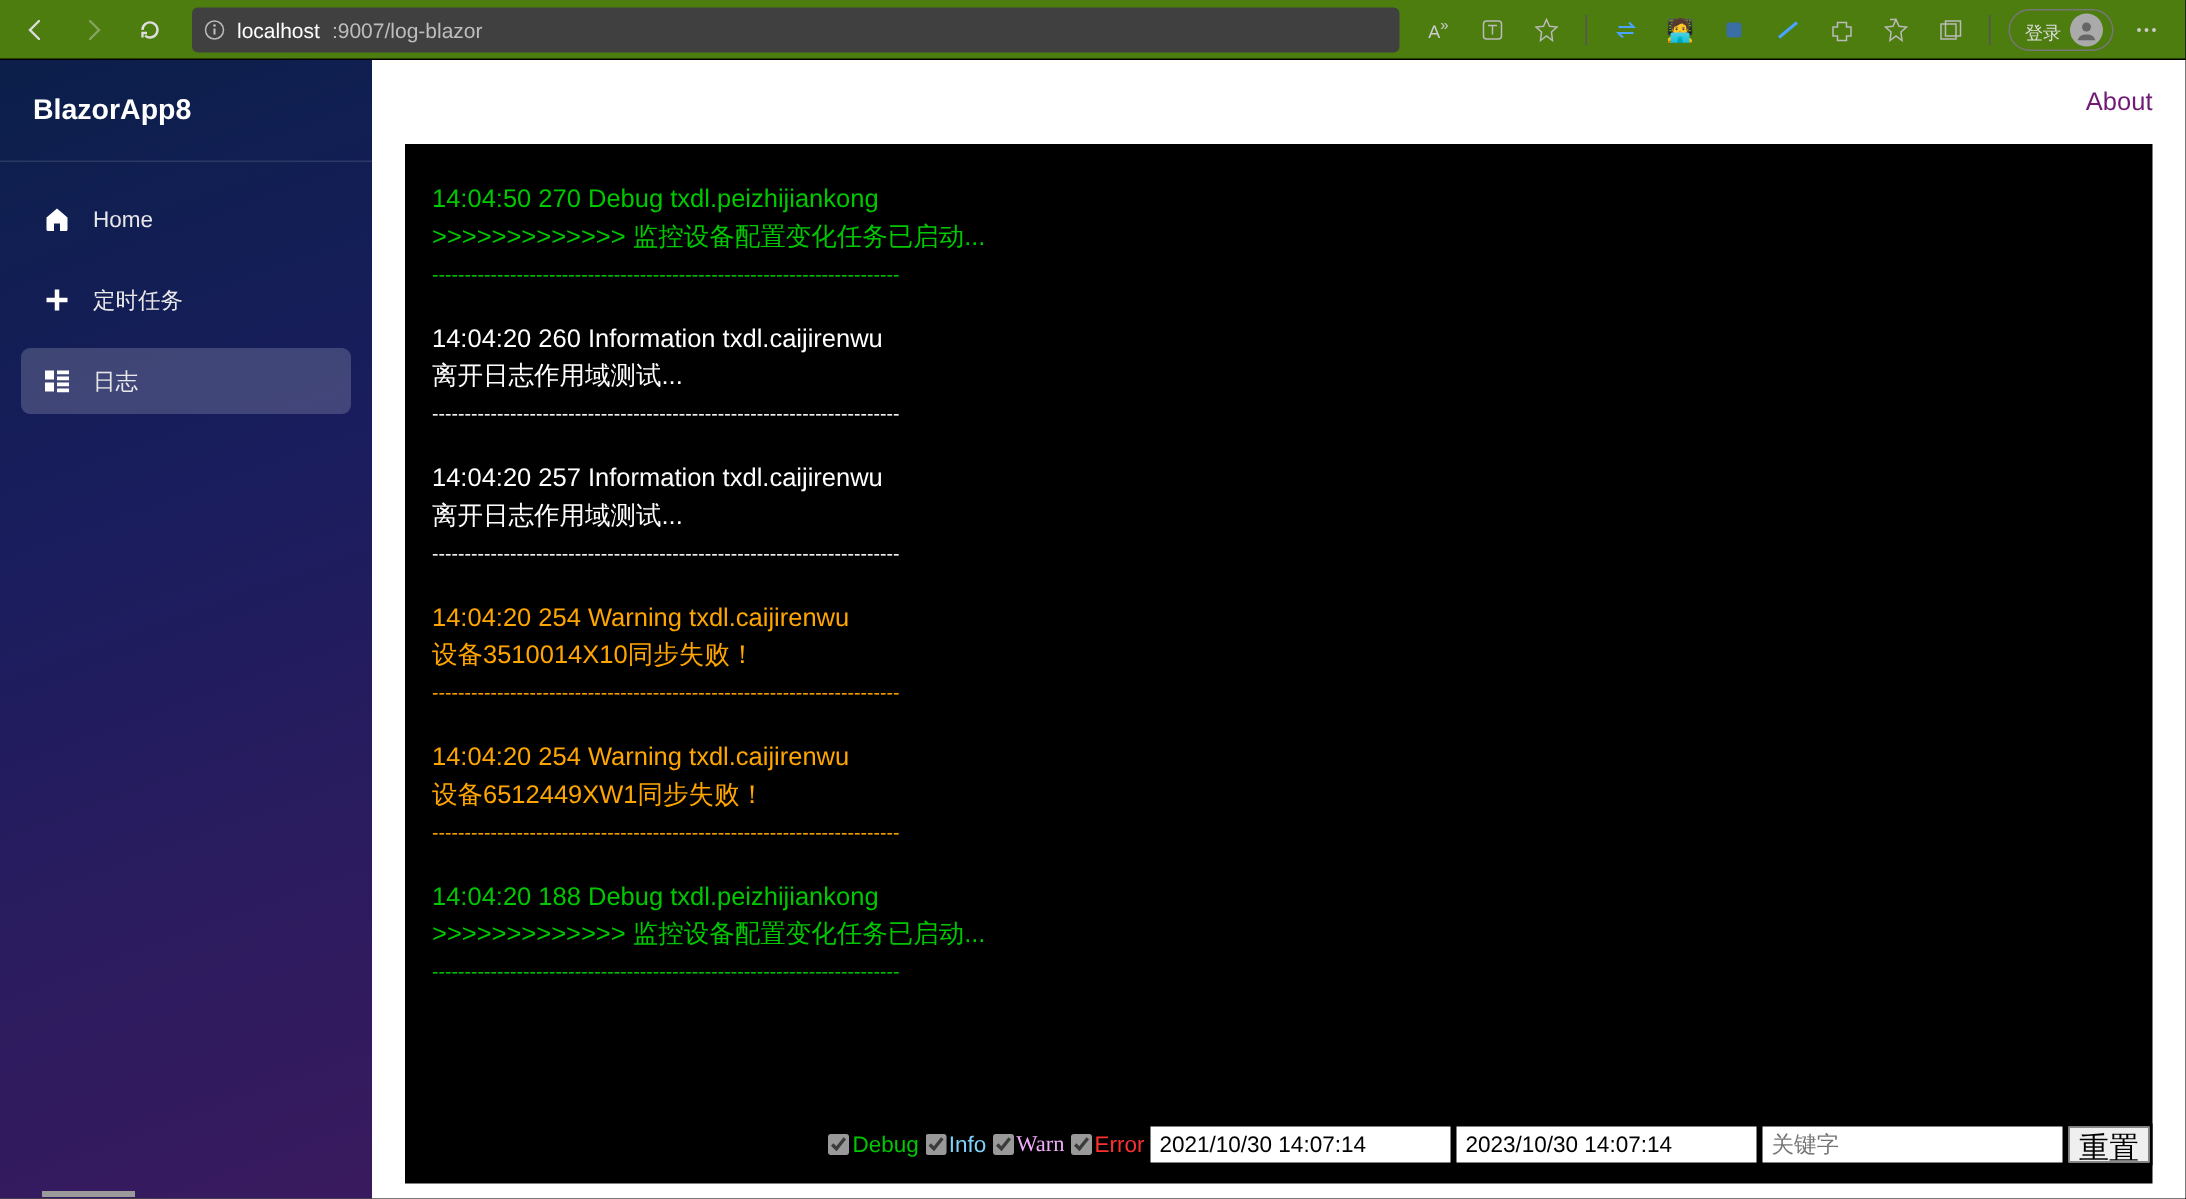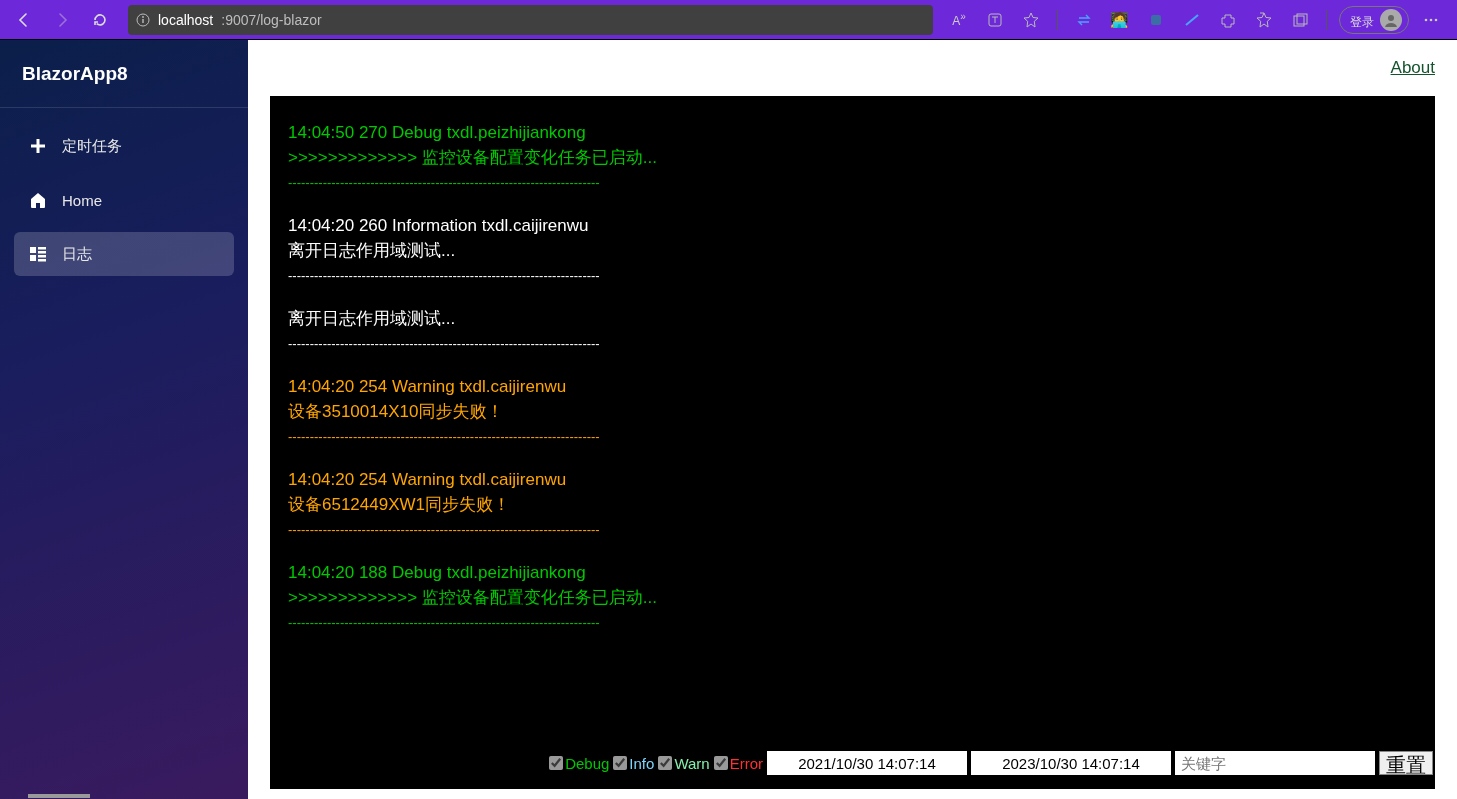--- a/index.html
+++ b/index.html
@@ -15,7 +15,7 @@
   
   .browser-bar {
     height: 40px;
-    background: #6d28d9;
+    background: #4d7c0f;
     display: flex;
     align-items: center;
     padding: 0 8px;

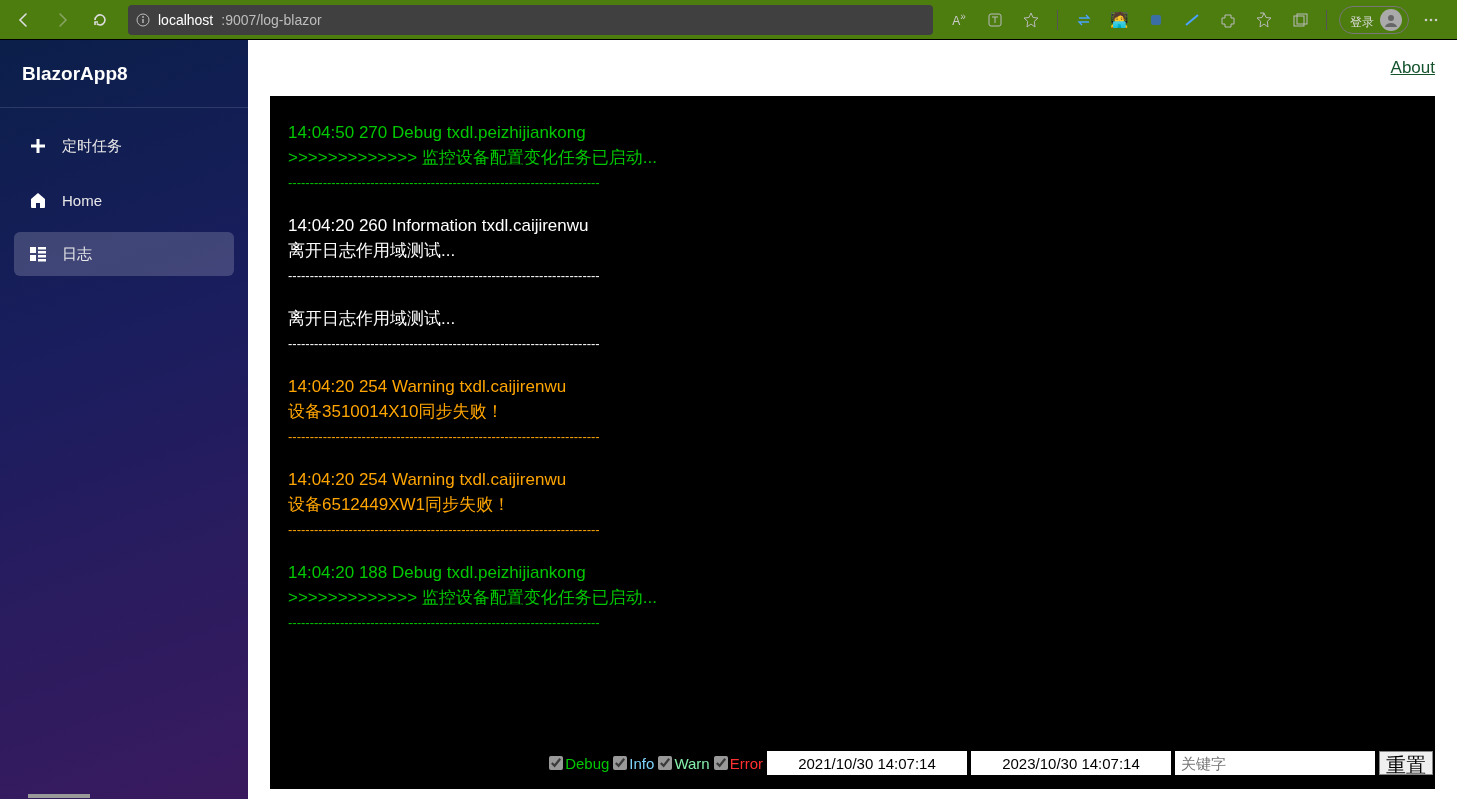--- a/index.html
+++ b/index.html
@@ -94,7 +94,7 @@
     height:56px; display:flex; align-items:center; justify-content:flex-end;
     padding:0 22px;
   }
-  .topbar a { color:#14532d; text-decoration:underline; font-size:17px; cursor:pointer;}
+  .topbar a { color:#701a75; font-size:17px; cursor:pointer;}
 
   .log-frame {
     margin: 0 22px;

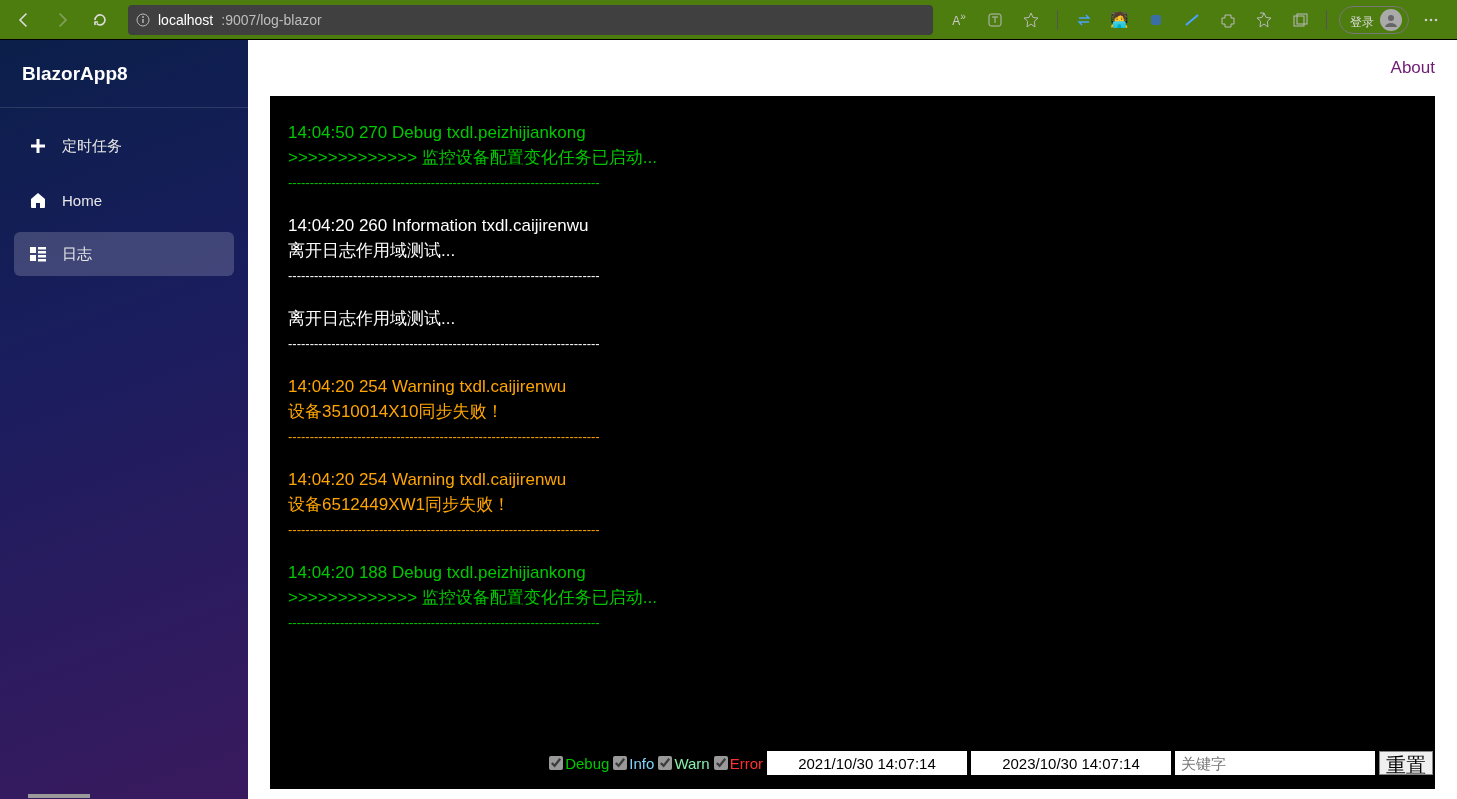--- a/index.html
+++ b/index.html
@@ -267,19 +267,19 @@
         <div class="nav-item">
           <span class="nav-icon">
             <svg width="20" height="20" viewBox="0 0 20 20">
+              <path d="M3 9l7-6 7 6v8a1 1 0 0 1-1 1h-4v-5H8v5H4a1 1 0 0 1-1-1z" fill="#fff"></path>
+            </svg>
+          </span>
+          <span>Home</span>
+        </div>
+        <div class="nav-item">
+          <span class="nav-icon">
+            <svg width="20" height="20" viewBox="0 0 20 20">
               <rect x="8.5" y="3" width="3" height="14" fill="#fff"></rect>
               <rect x="3" y="8.5" width="14" height="3" fill="#fff"></rect>
             </svg>
           </span>
           <span>定时任务</span>
-        </div>
-        <div class="nav-item">
-          <span class="nav-icon">
-            <svg width="20" height="20" viewBox="0 0 20 20">
-              <path d="M3 9l7-6 7 6v8a1 1 0 0 1-1 1h-4v-5H8v5H4a1 1 0 0 1-1-1z" fill="#fff"></path>
-            </svg>
-          </span>
-          <span>Home</span>
         </div>
         <div class="nav-item active">
           <span class="nav-icon">

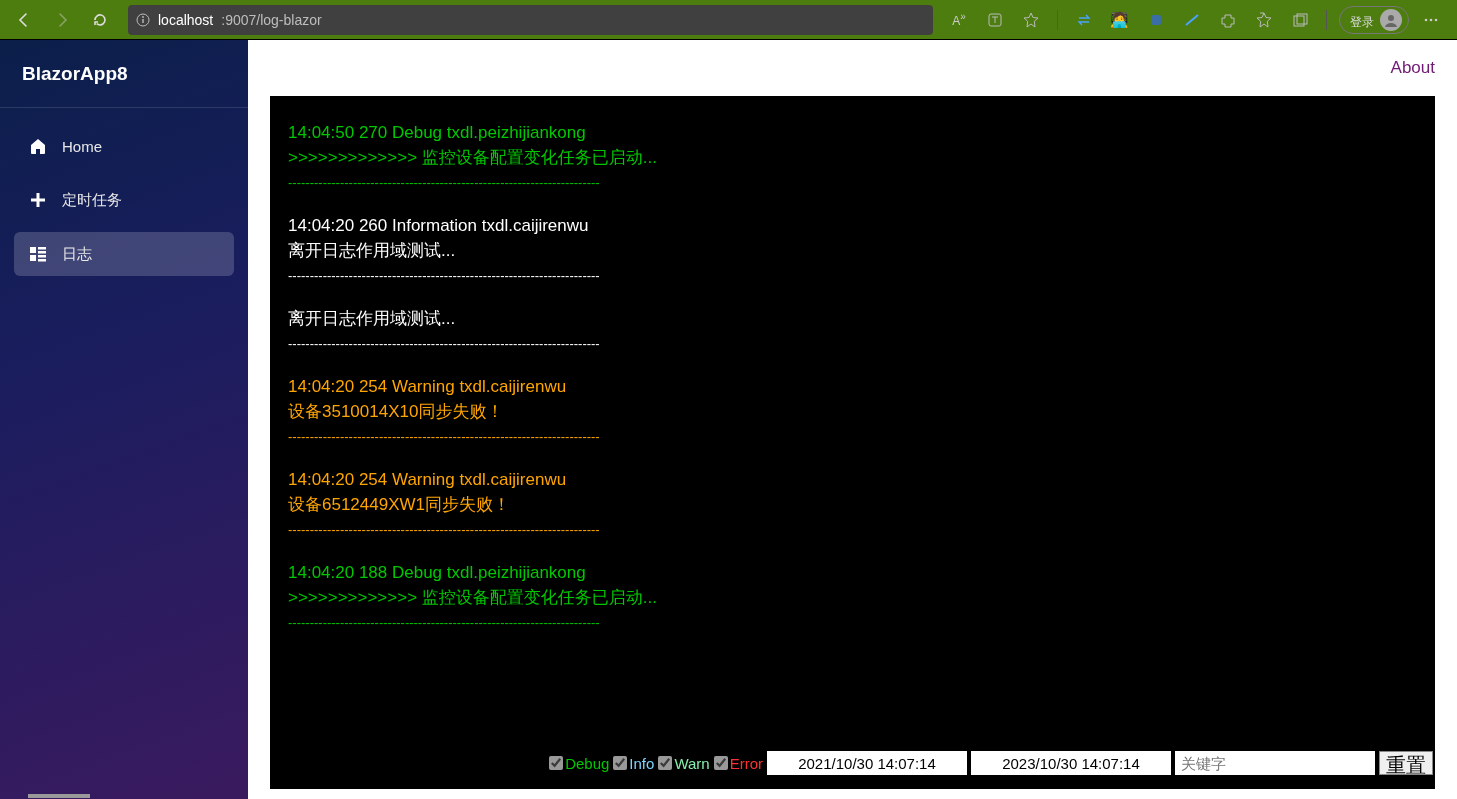--- a/index.html
+++ b/index.html
@@ -306,7 +306,7 @@
       <div class="log-scroll" id="log-scroll">
           <div class="entry lvl-Debug"><div>14:04:50 270 Debug txdl.peizhijiankong</div><div>&gt;&gt;&gt;&gt;&gt;&gt;&gt;&gt;&gt;&gt;&gt;&gt;&gt; 监控设备配置变化任务已启动...</div><div class="hr-dash">------------------------------------------------------------------------</div></div>
           <div class="entry lvl-Information"><div>14:04:20 260 Information txdl.caijirenwu</div><div>离开日志作用域测试...</div><div class="hr-dash">------------------------------------------------------------------------</div></div>
-          <div class="entry lvl-Information"><div>离开日志作用域测试...</div><div class="hr-dash">------------------------------------------------------------------------</div></div>
+          <div class="entry lvl-Information"><div>14:04:20 257 Information txdl.caijirenwu</div><div>离开日志作用域测试...</div><div class="hr-dash">------------------------------------------------------------------------</div></div>
           <div class="entry lvl-Warning"><div>14:04:20 254 Warning txdl.caijirenwu</div><div>设备3510014X10同步失败！</div><div class="hr-dash">------------------------------------------------------------------------</div></div>
           <div class="entry lvl-Warning"><div>14:04:20 254 Warning txdl.caijirenwu</div><div>设备6512449XW1同步失败！</div><div class="hr-dash">------------------------------------------------------------------------</div></div>
           <div class="entry lvl-Debug"><div>14:04:20 188 Debug txdl.peizhijiankong</div><div>&gt;&gt;&gt;&gt;&gt;&gt;&gt;&gt;&gt;&gt;&gt;&gt;&gt; 监控设备配置变化任务已启动...</div><div class="hr-dash">------------------------------------------------------------------------</div></div>

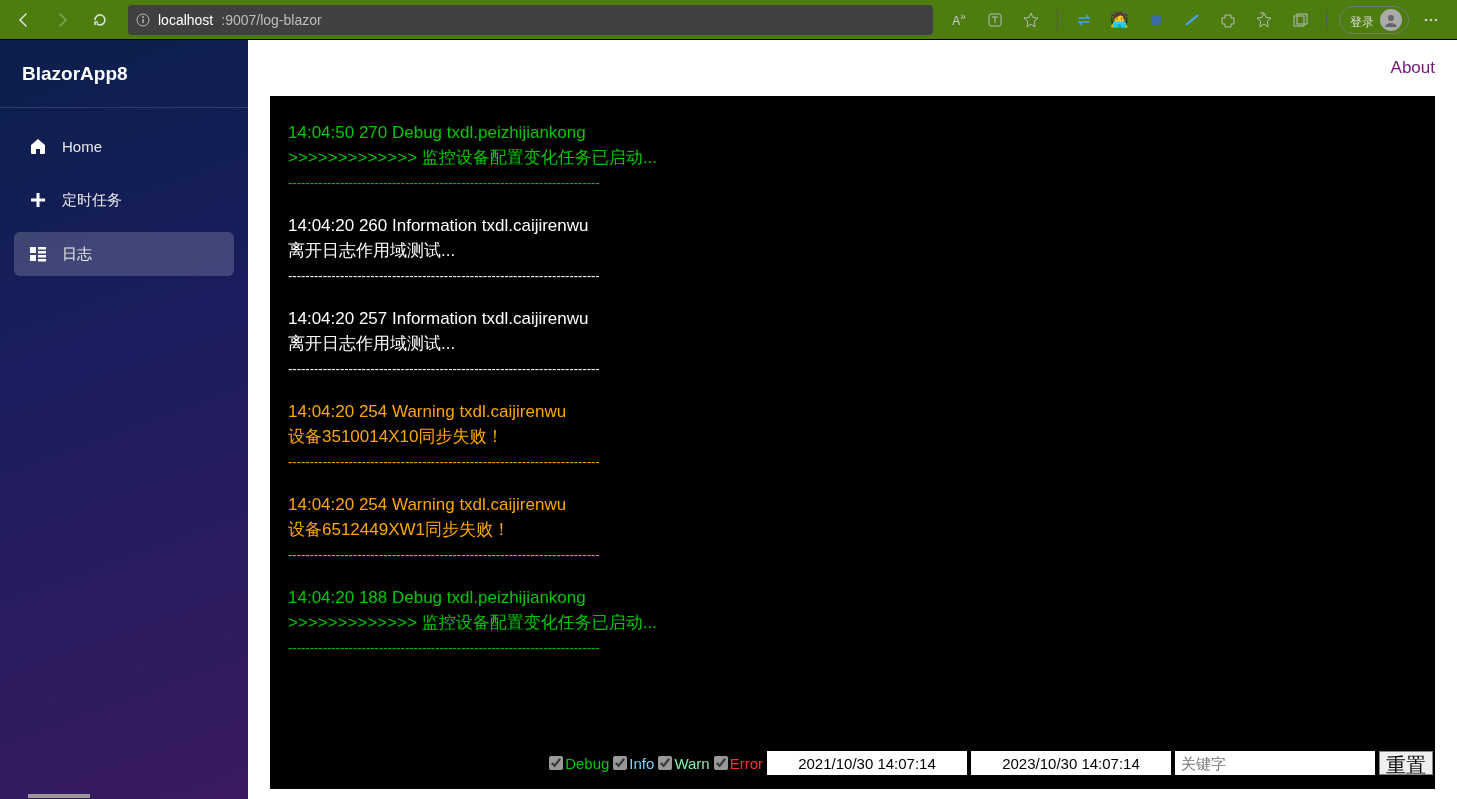--- a/index.html
+++ b/index.html
@@ -134,7 +134,7 @@
   .chk-group { display:flex; align-items:center; gap:4px; color:#fff;}
   .chk-group label{ display:flex; align-items:center; gap:2px; cursor:pointer;}
   .chk-group input[type=checkbox]{ width:14px; height:14px; accent-color:#999;}
-  .txt-Debug{color:#00c800;} .txt-Info{color:#7dd3fc;} .txt-Warn{color:#86efac;} .txt-Error{color:#ff3030;}
+  .txt-Debug{color:#00c800;} .txt-Info{color:#7dd3fc;} .txt-Warn{color:#f0abfc;font-family:Liberation Serif, serif;} .txt-Error{color:#ff3030;}
   .dt-input, .kw-input {
     height:24px; background:#fff; border:none;
     font-size:15px; padding:0 6px; outline:none;

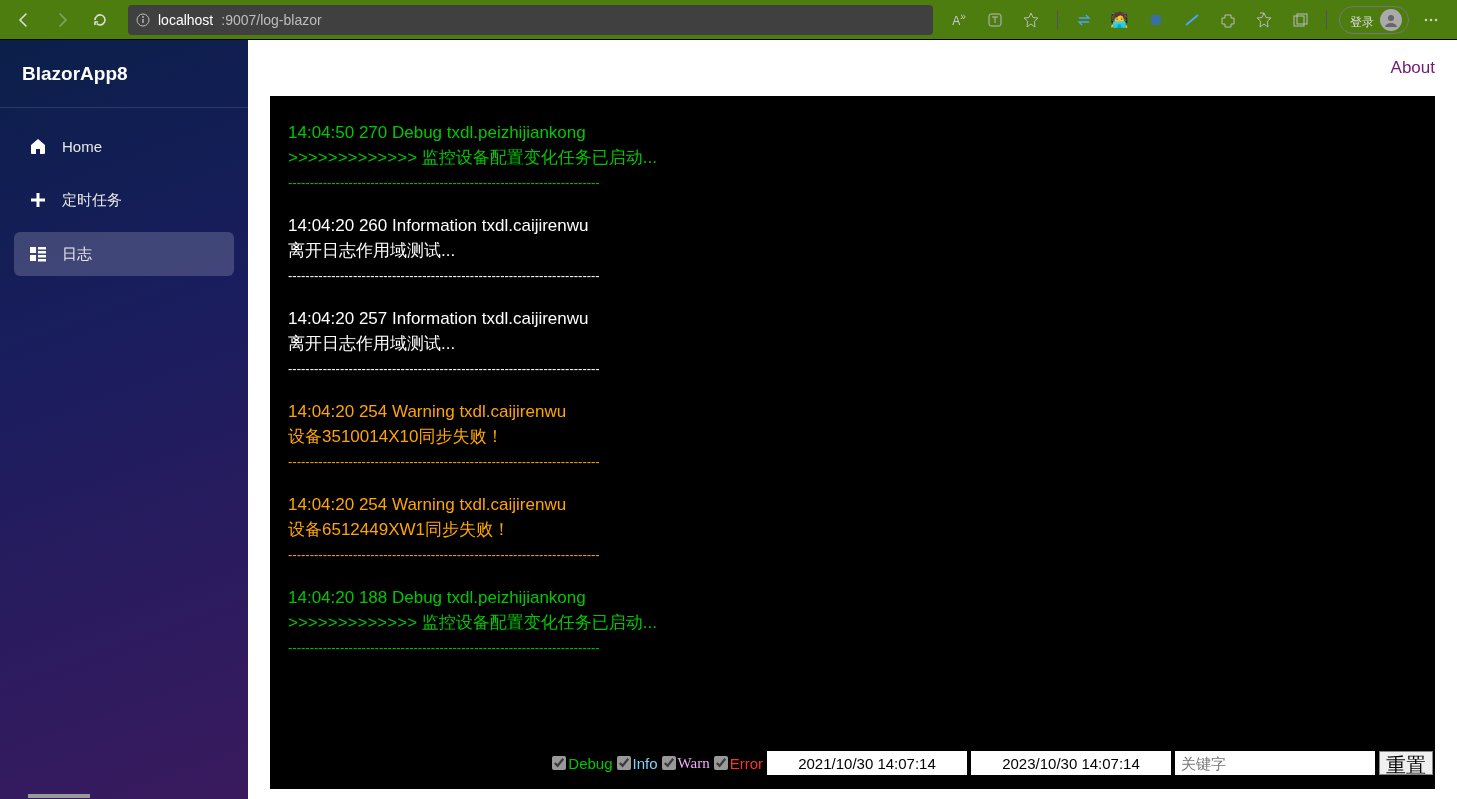--- a/index.html
+++ b/index.html
@@ -140,7 +140,7 @@
     font-size:15px; padding:0 6px; outline:none;
     font-family: Arial, sans-serif;
   }
-  .dt-input{ width:200px;text-align:center;}
+  .dt-input{ width:200px;}
   .kw-input{ width:200px;}
   .reset-btn {
     height:24px; padding:0 6px; background:#efefef;

